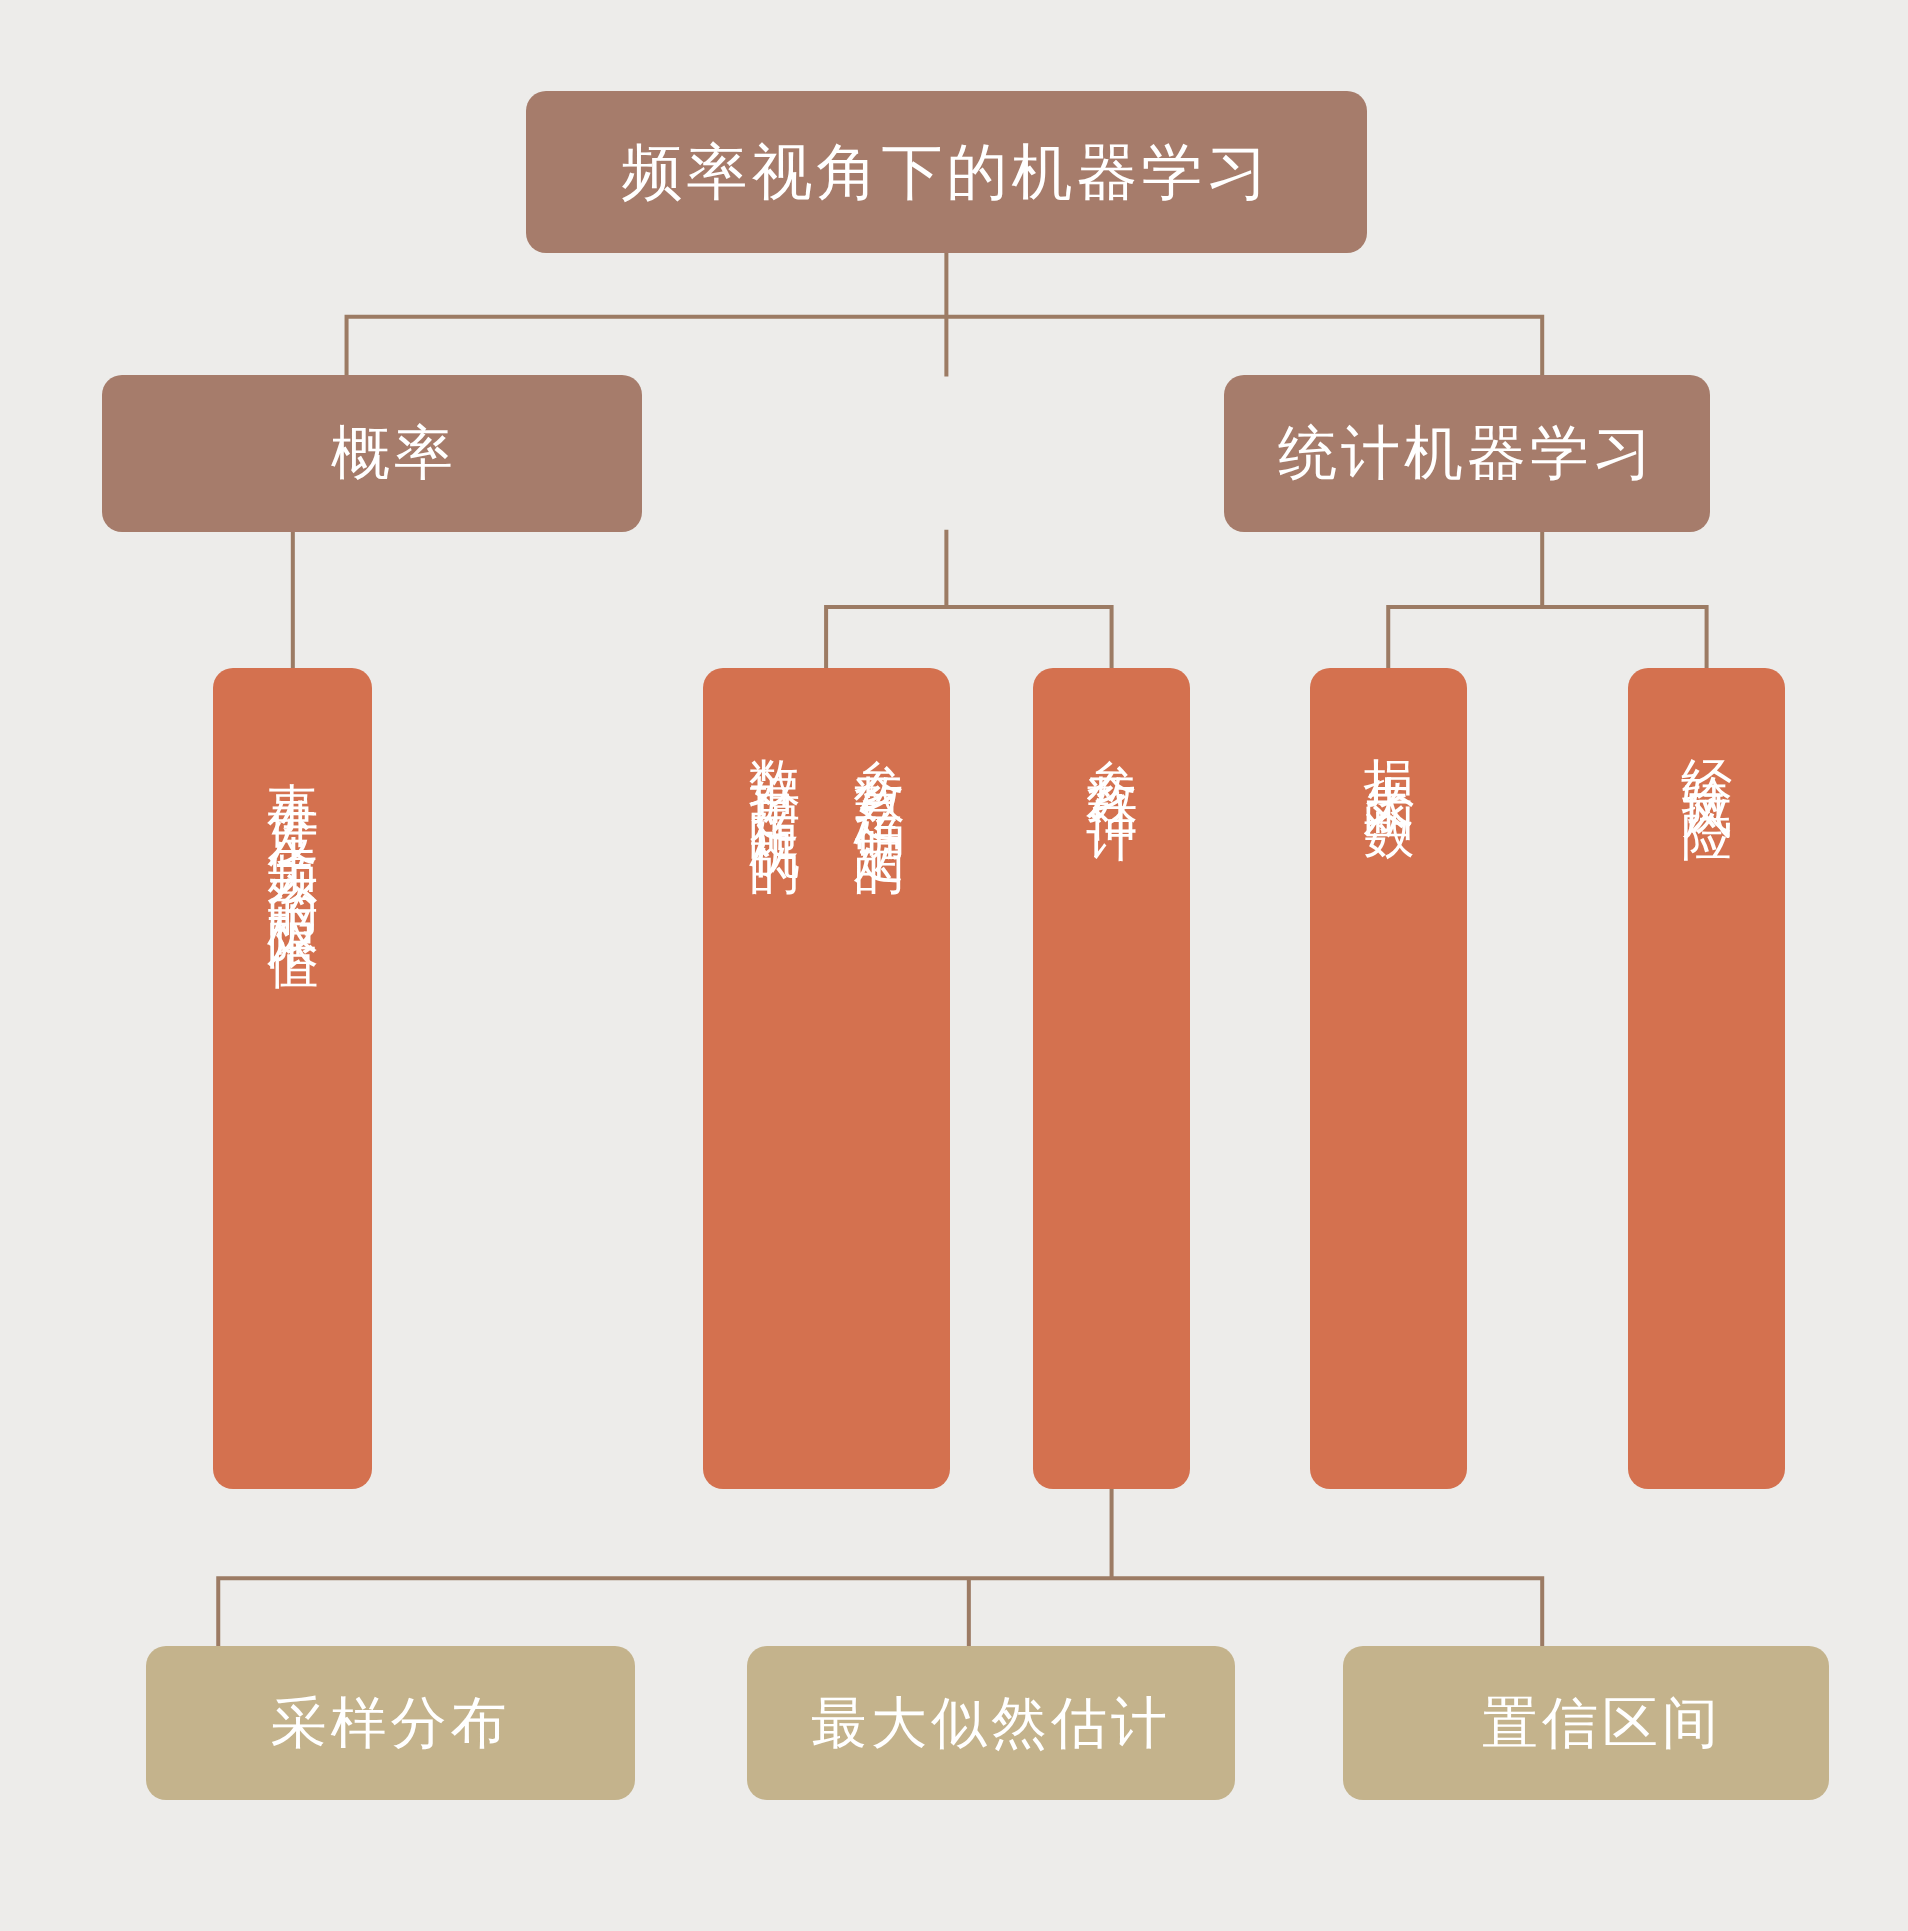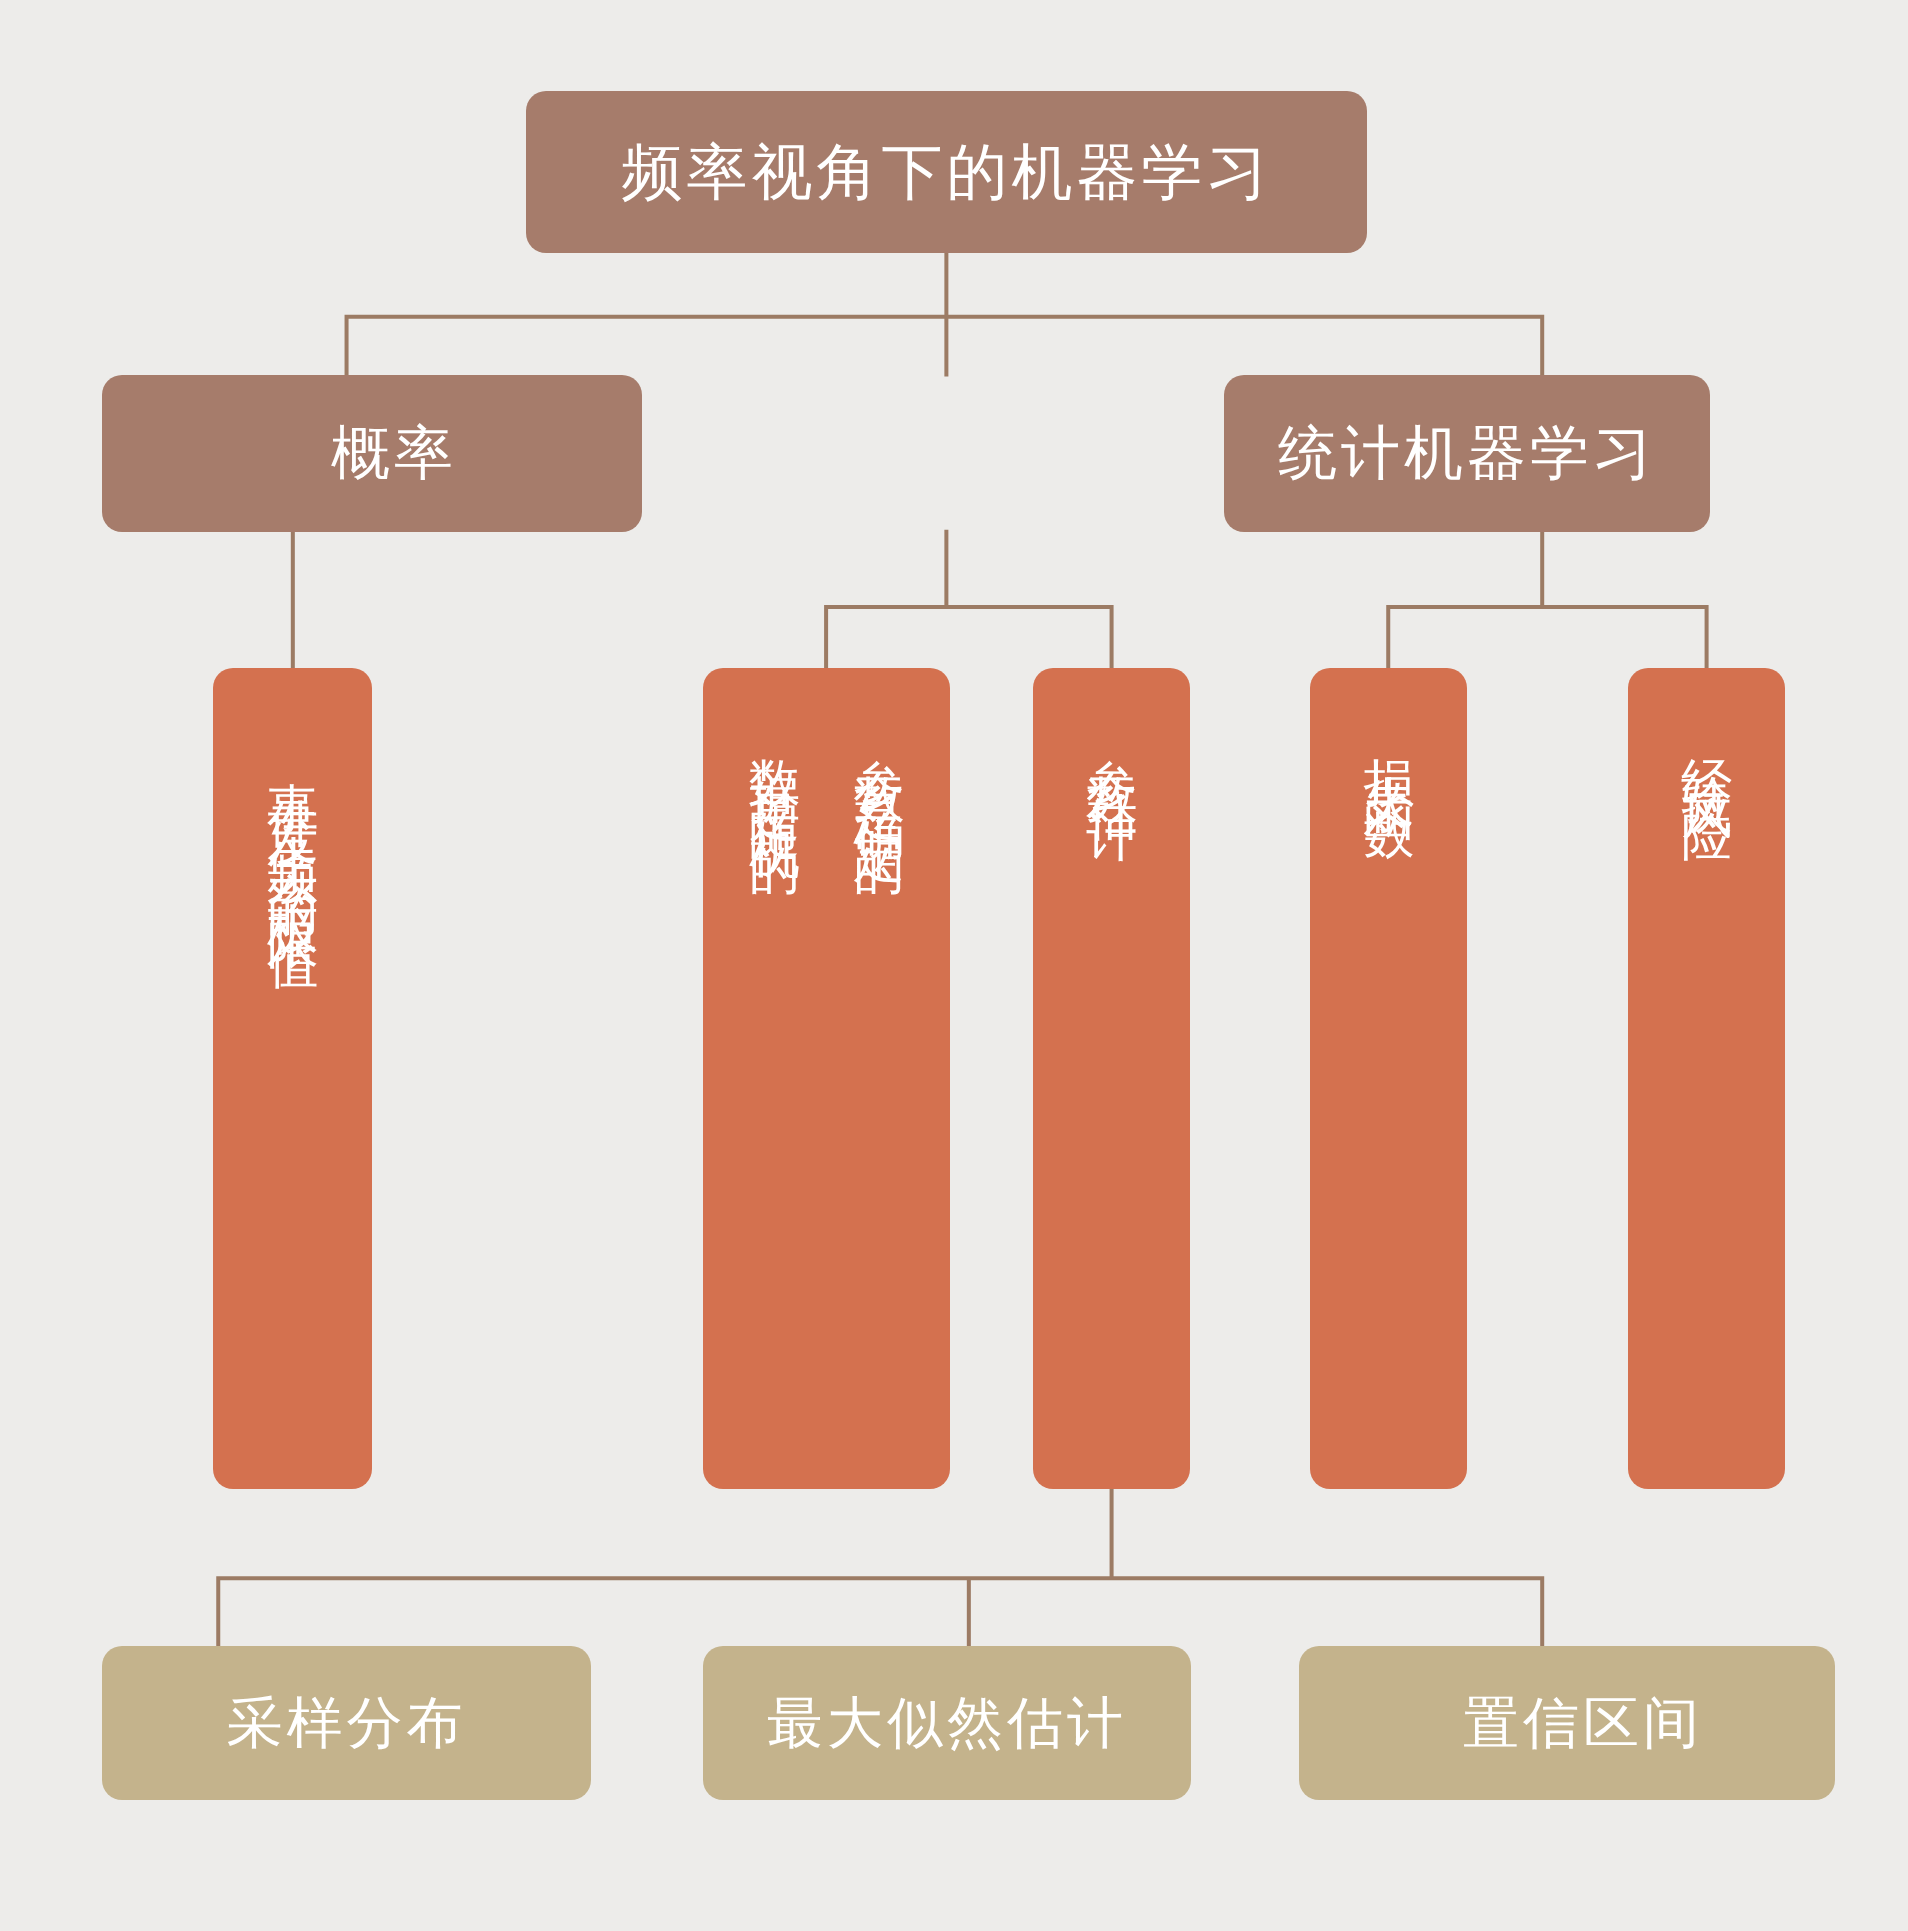--- a/index.html
+++ b/index.html
@@ -39,7 +39,7 @@
   }
   .branch{background:var(--branch);}
   .leaf{background:var(--leaf);}
-  .bottom{background:var(--bottom);}
+  .bottom{background:var(--bottom);margin-left:44px;}
   .hlabel{
     font-size:59px;
     letter-spacing:4px;

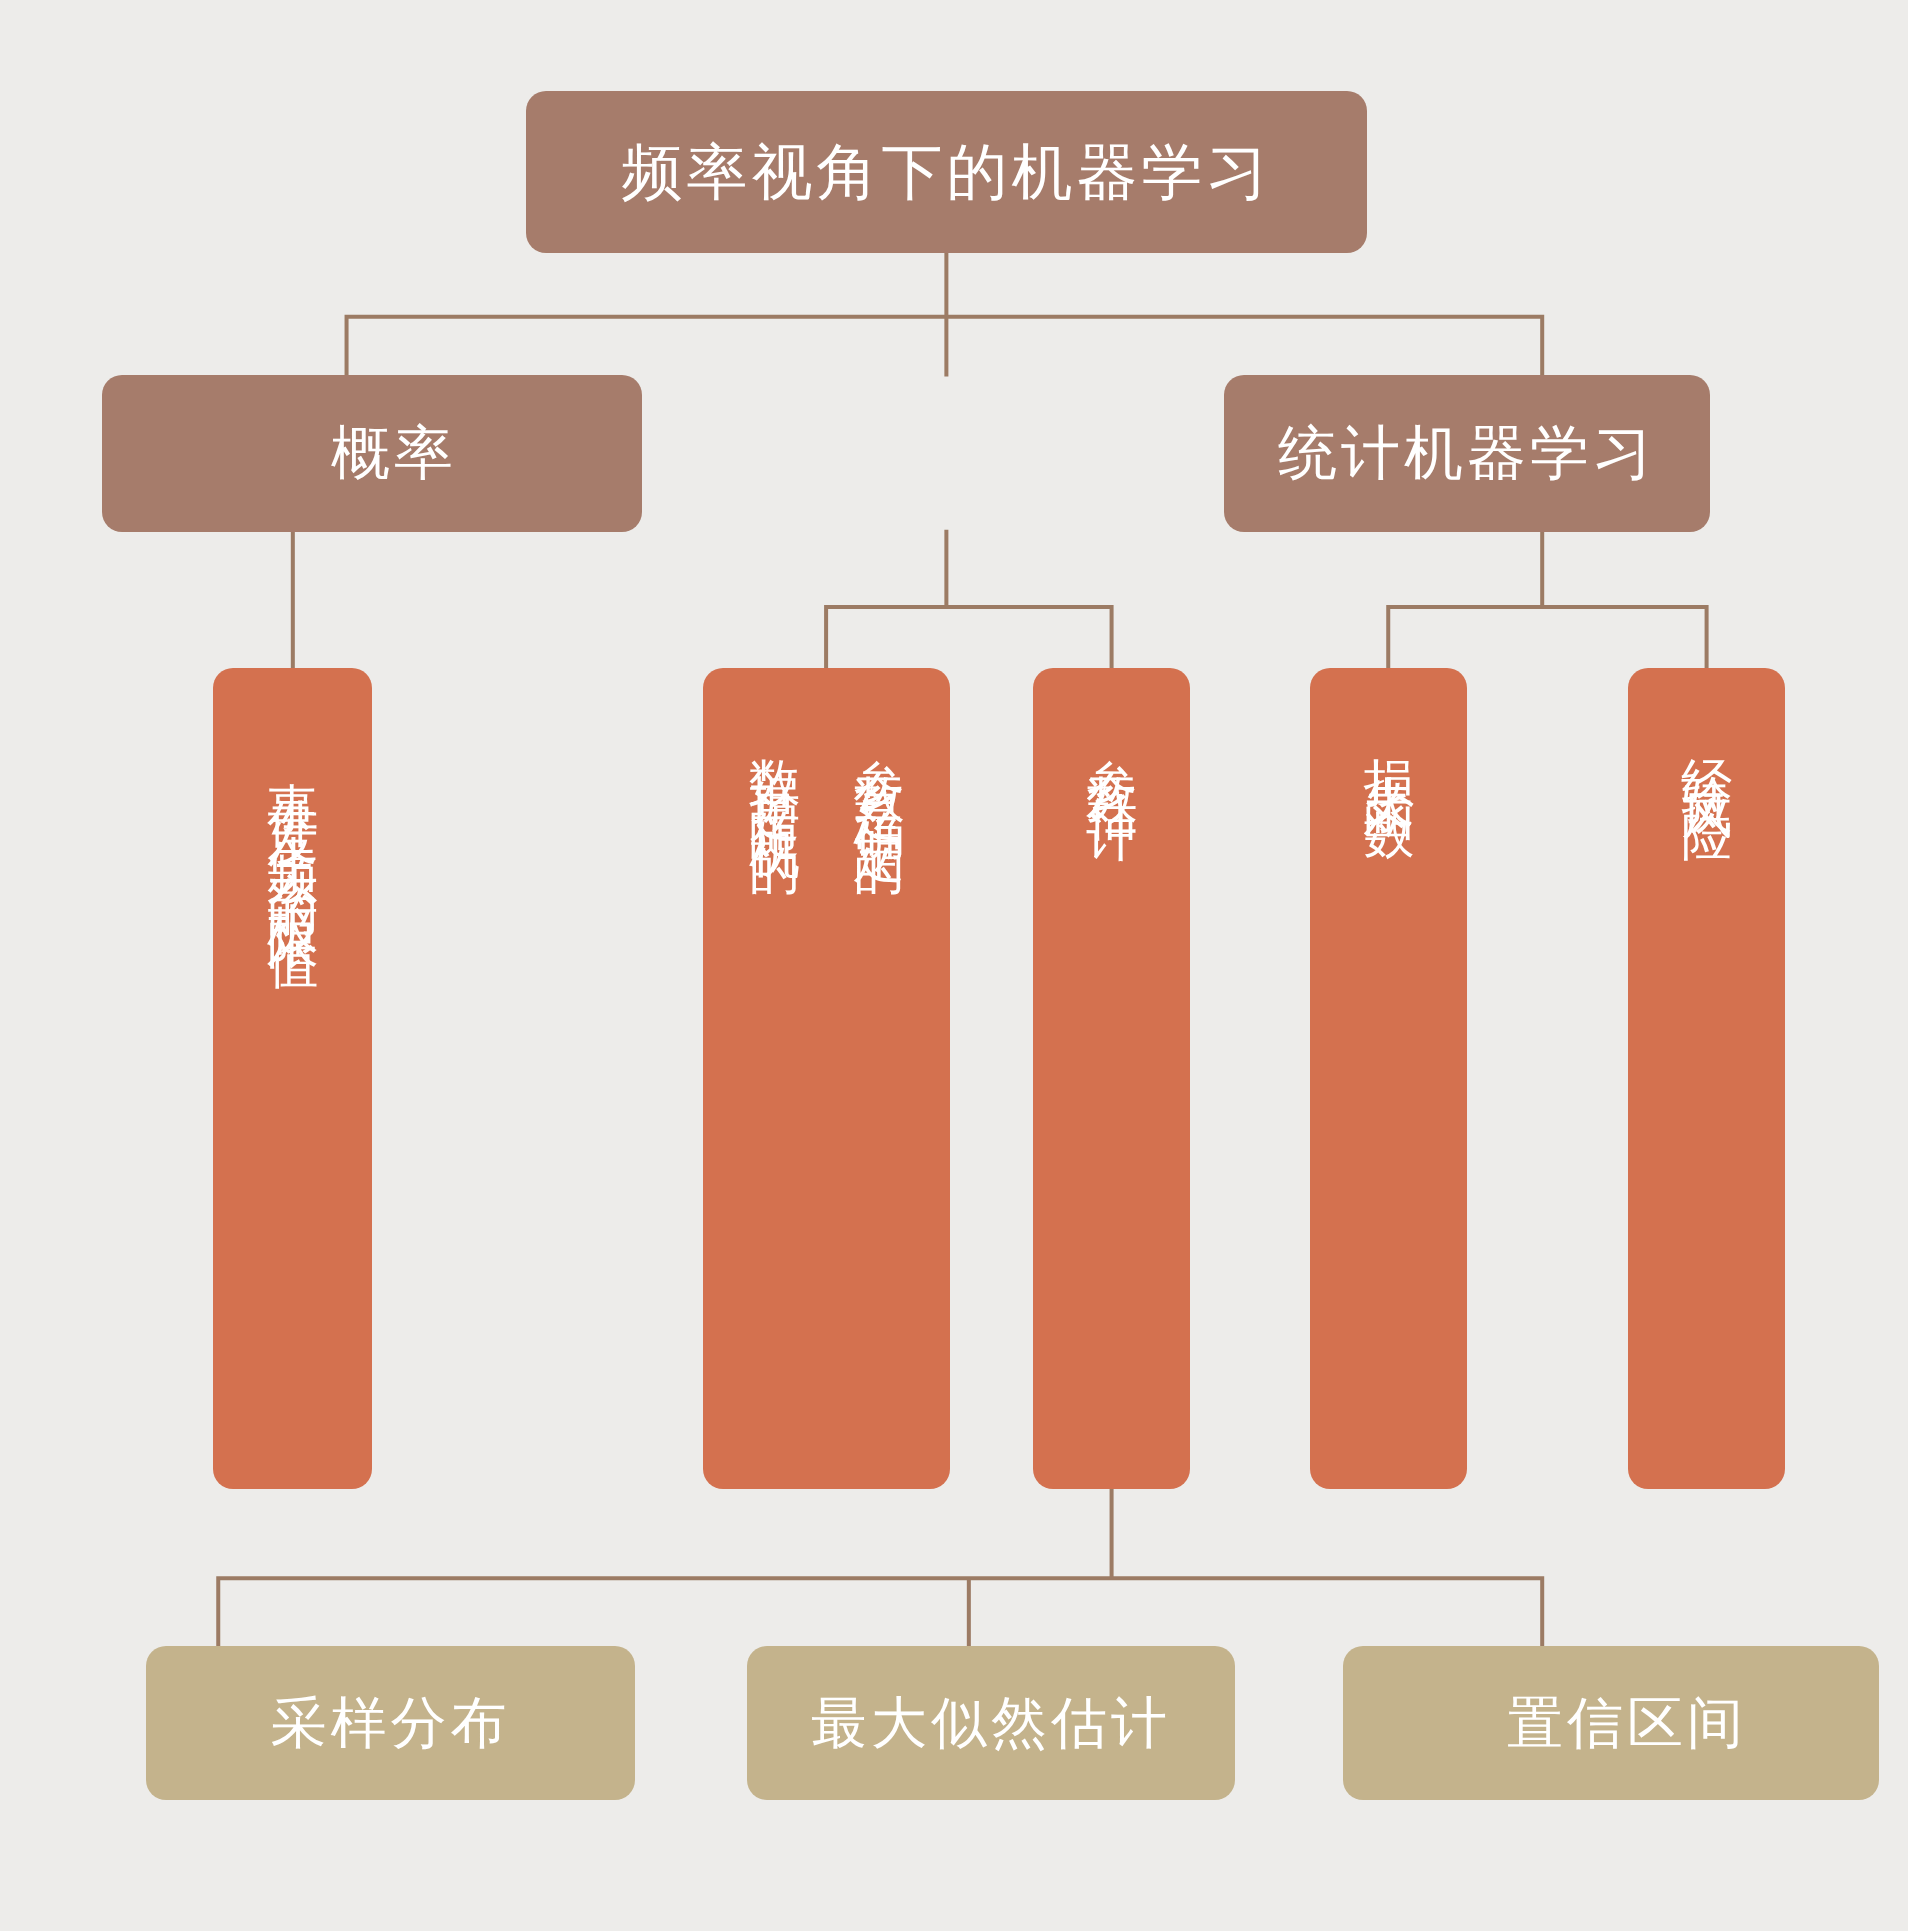--- a/index.html
+++ b/index.html
@@ -132,7 +132,7 @@
     <span class="hlabel">最大似然估计</span>
   </div>
 
-  <div class="node bottom" style="left:1299px;top:1646px;width:536px;height:154px;padding-left:32px;">
+  <div class="node bottom" style="left:1299px;top:1646px;width:486px;height:154px;padding-left:32px;">
     <span class="hlabel">置信区间</span>
   </div>
 

